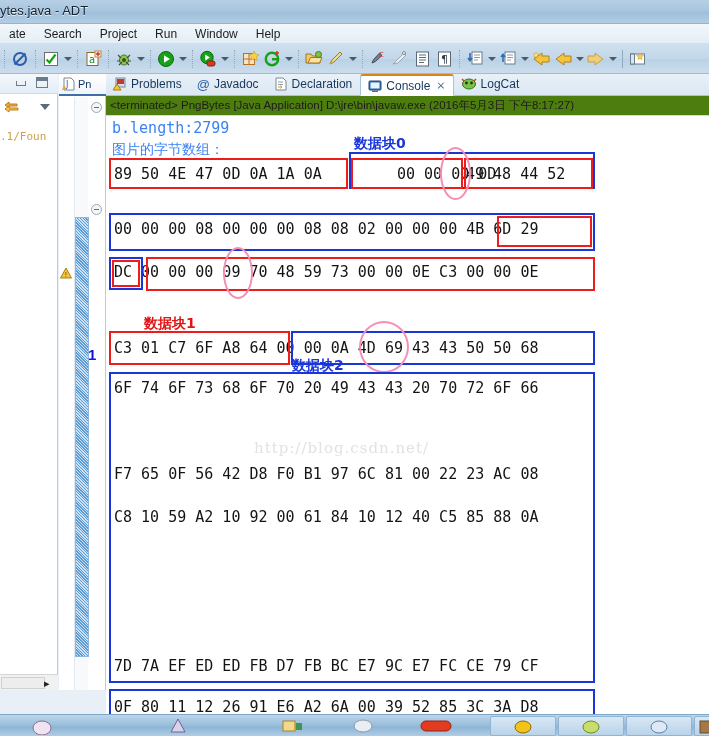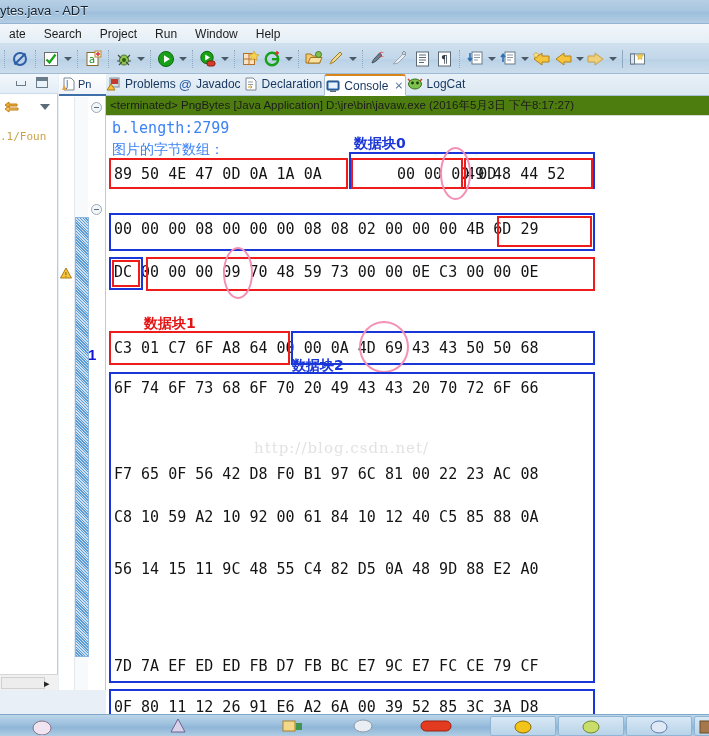--- a/index.html
+++ b/index.html
@@ -146,7 +146,7 @@
   }
   .tab {
     height: 22px; display:flex; align-items:center; gap:4px;
-    padding: 0 1px; font-size:12px; color:#16365e; white-space:nowrap;
+    padding: 0 7px; font-size:12px; color:#16365e; white-space:nowrap;
     border-right: 1px solid transparent;
   }
   .tab.active {

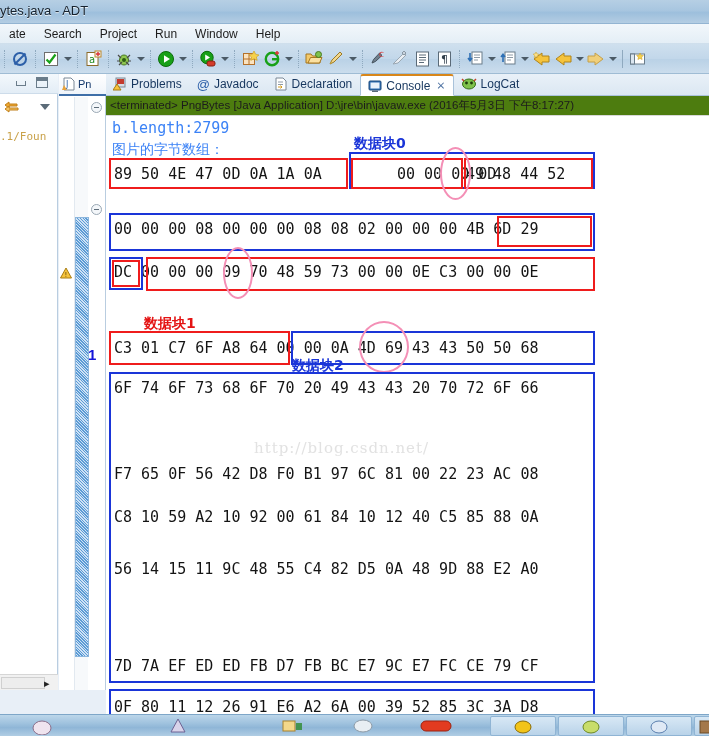--- a/index.html
+++ b/index.html
@@ -524,7 +524,6 @@
         <div class="hexrow mono" style="left:8px; top:262px;">6F 74 6F 73 68 6F 70 20 49 43 43 20 70 72 6F 66</div>
         <div class="hexrow mono" style="left:8px; top:348px;">F7 65 0F 56 42 D8 F0 B1 97 6C 81 00 22 23 AC 08</div>
         <div class="hexrow mono" style="left:8px; top:391px;">C8 10 59 A2 10 92 00 61 84 10 12 40 C5 85 88 0A</div>
-        <div class="hexrow mono" style="left:8px; top:443px;">56 14 15 11 9C 48 55 C4 82 D5 0A 48 9D 88 E2 A0</div>
         <div class="hexrow mono" style="left:8px; top:540px;">7D 7A EF ED ED FB D7 FB BC E7 9C E7 FC CE 79 CF</div>
         <div class="hexrow mono" style="left:8px; top:581px;">0F 80 11 12 26 91 E6 A2 6A 00 39 52 85 3C 3A D8</div>
 

